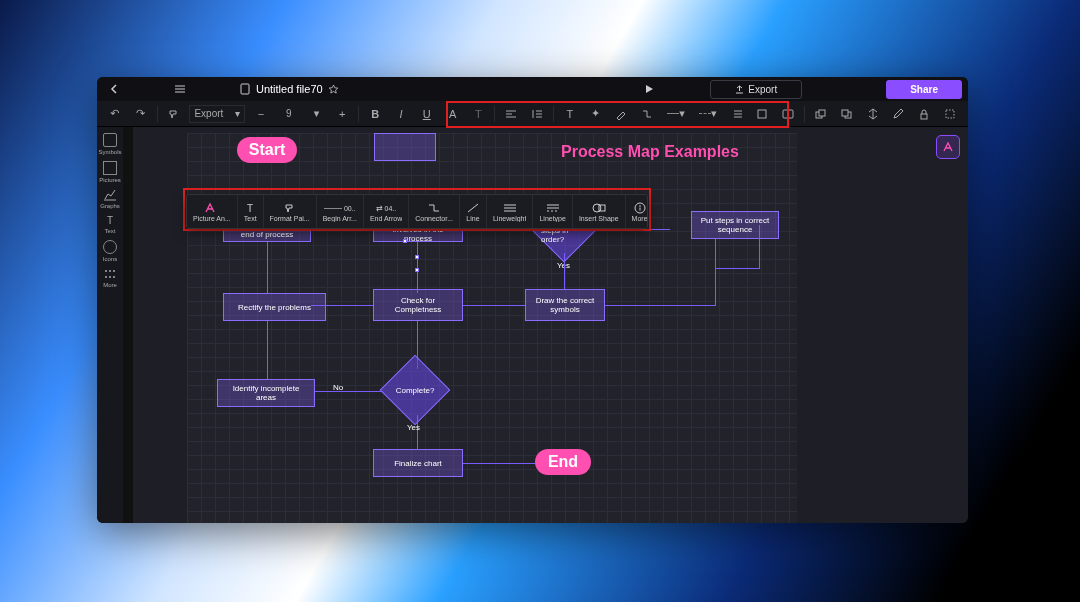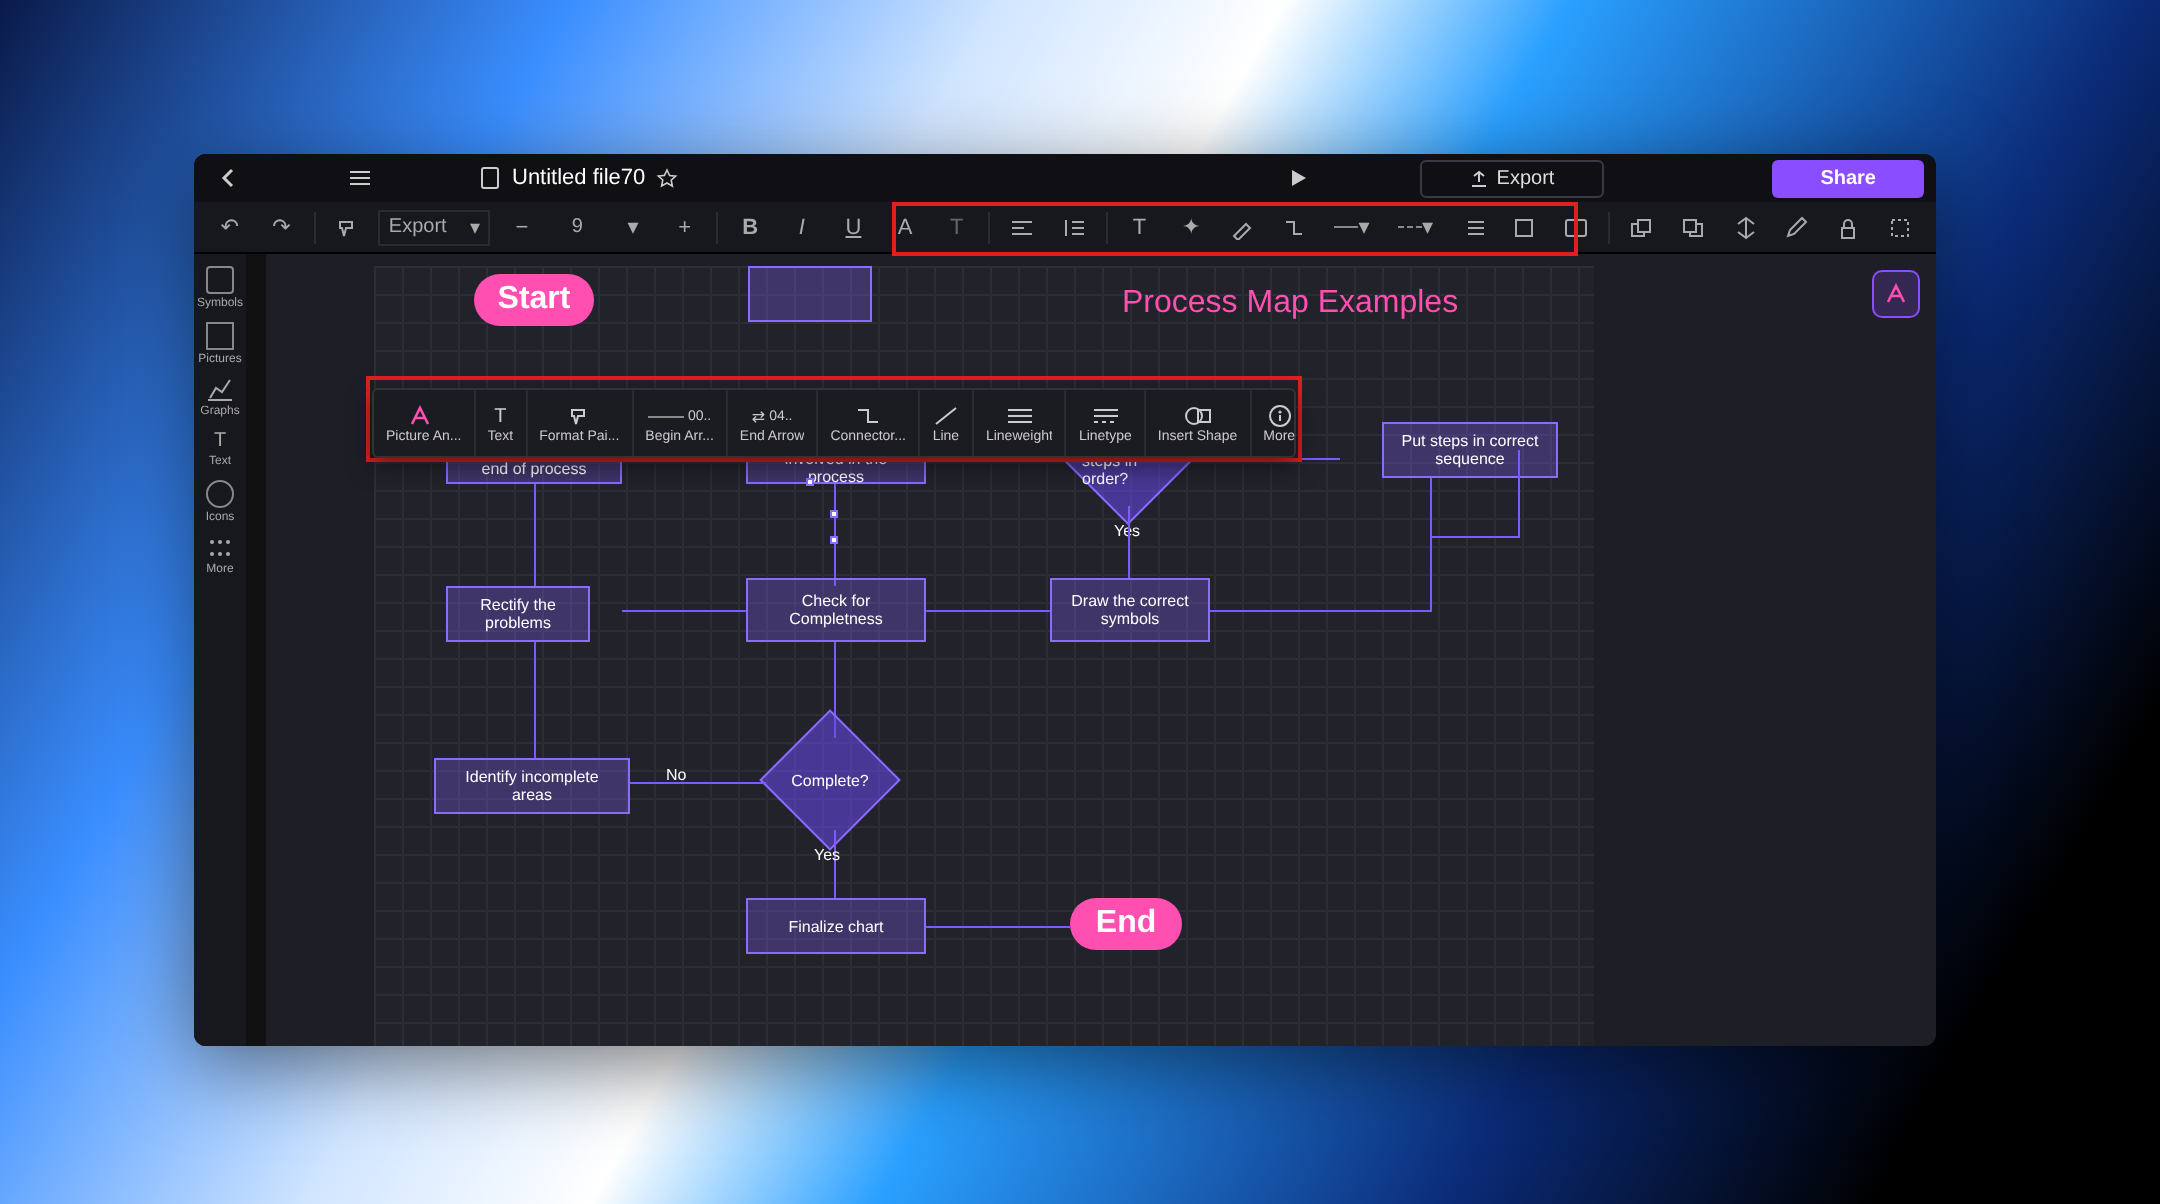--- a/index.html
+++ b/index.html
@@ -73,7 +73,7 @@
     transform: rotate(45deg);
   }
   .diamond-label { position:absolute; inset:0; display:flex;align-items:center;justify-content:center; color:#fff; font-size:8px; }
-  .title-banner { position:absolute; color:#ff4fb0; font-weight:400; font-size:16px; }
+  .title-banner { position:absolute; color:#ff4fb0; font-weight:700; font-size:16px; }
   .conn { position:absolute; background:#7a5bff; }
   .label-txt { position:absolute; color:#fff; font-size:8px; }
   .sel-handle { position:absolute; width:4px;height:4px;background:#fff;border:1px solid #8a6cff; }

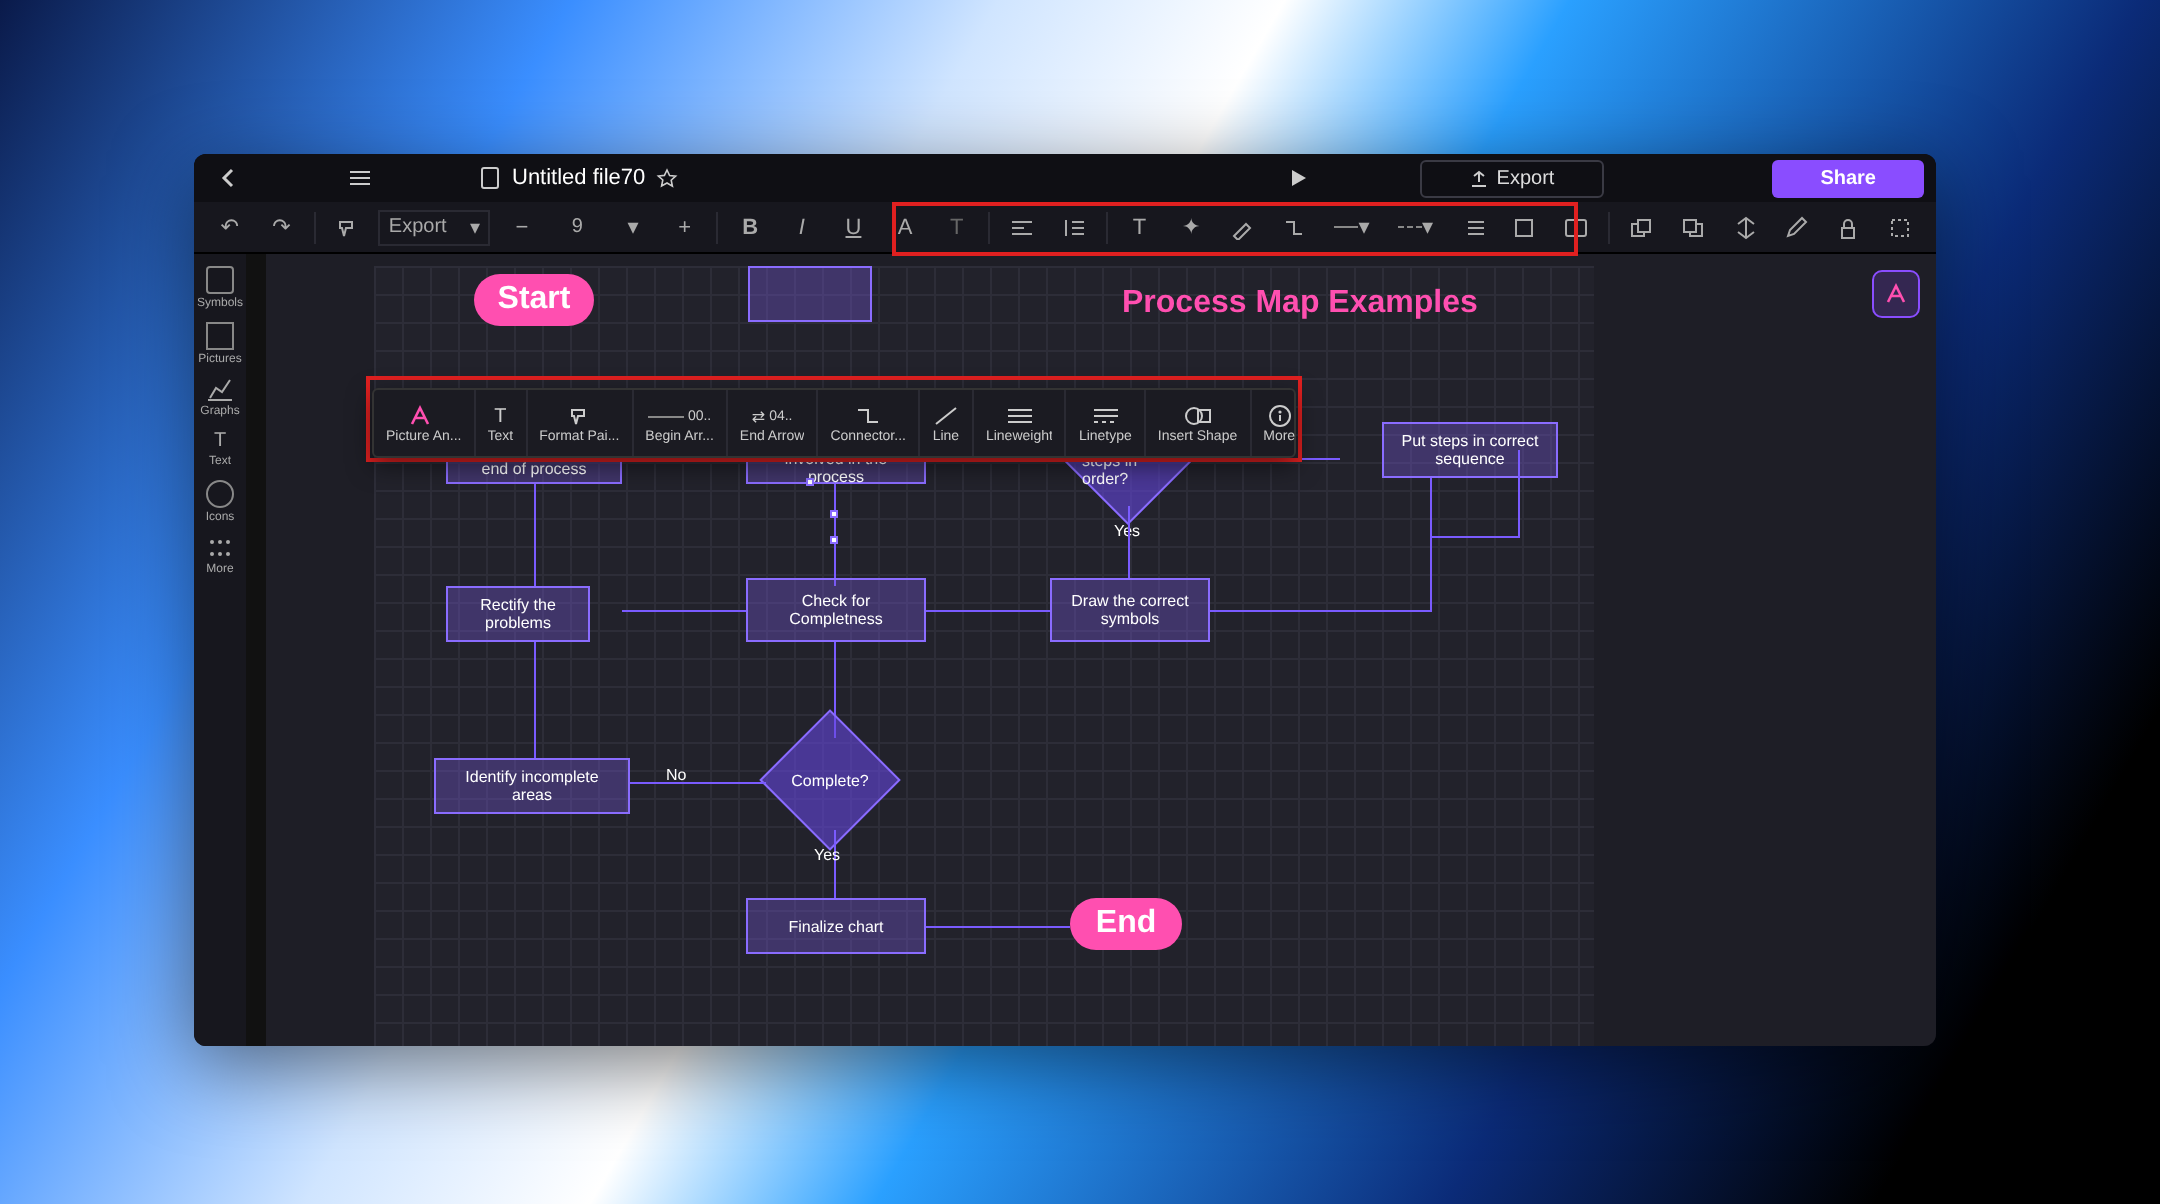--- a/index.html
+++ b/index.html
@@ -314,7 +314,7 @@
         <div class="conn" style="left:528px;top:135px;width:44px;height:1px"></div>
         <div class="conn" style="left:572px;top:92px;width:1px;height:44px"></div>
 
-        <div class="shape rect" style="left:36px;top:160px;width:72px;height:28px">Rectify the problems</div>
+        <div class="shape rect" style="left:36px;top:160px;width:103px;height:28px">Rectify the problems</div>
         <div class="shape rect" style="left:186px;top:156px;width:90px;height:32px">Check for Completness</div>
         <div class="shape rect" style="left:338px;top:156px;width:80px;height:32px">Draw the correct symbols</div>
         <div class="conn" style="left:124px;top:172px;width:62px;height:1px"></div>

